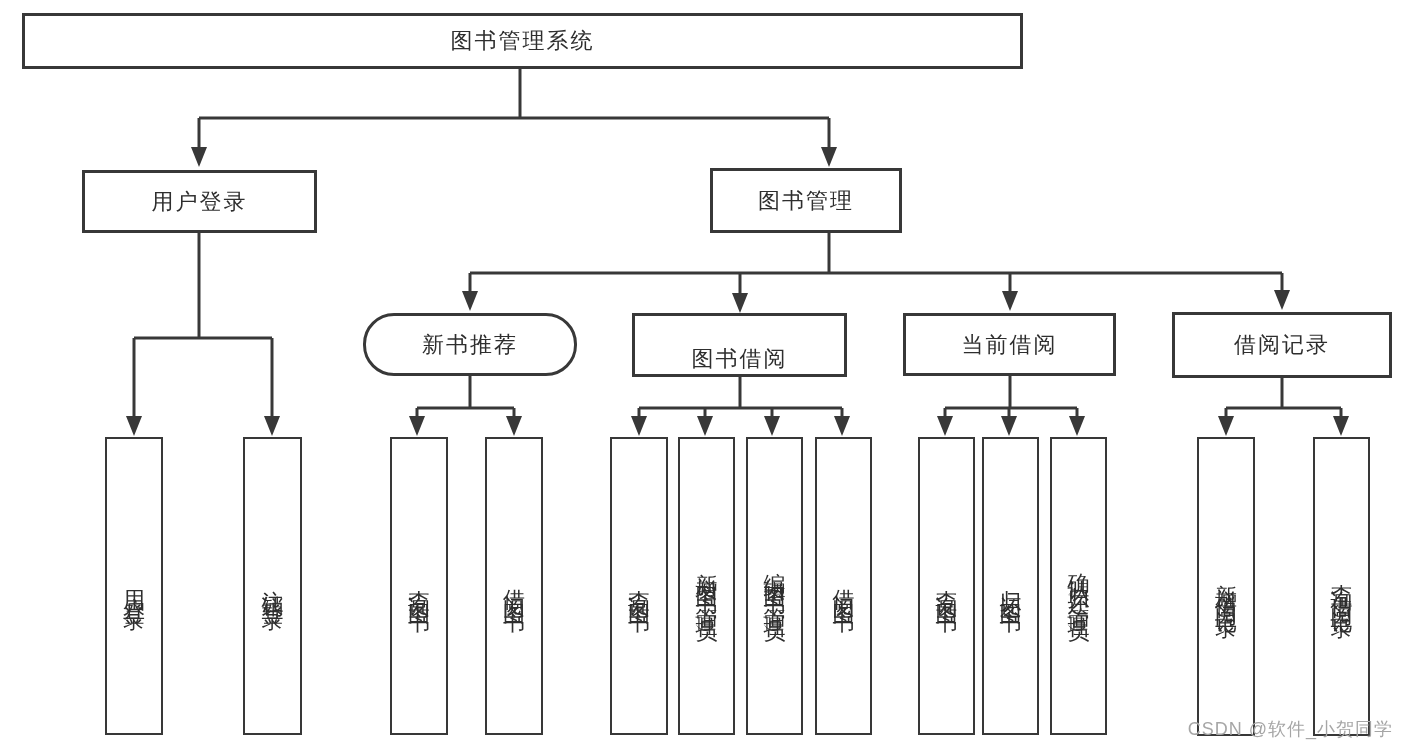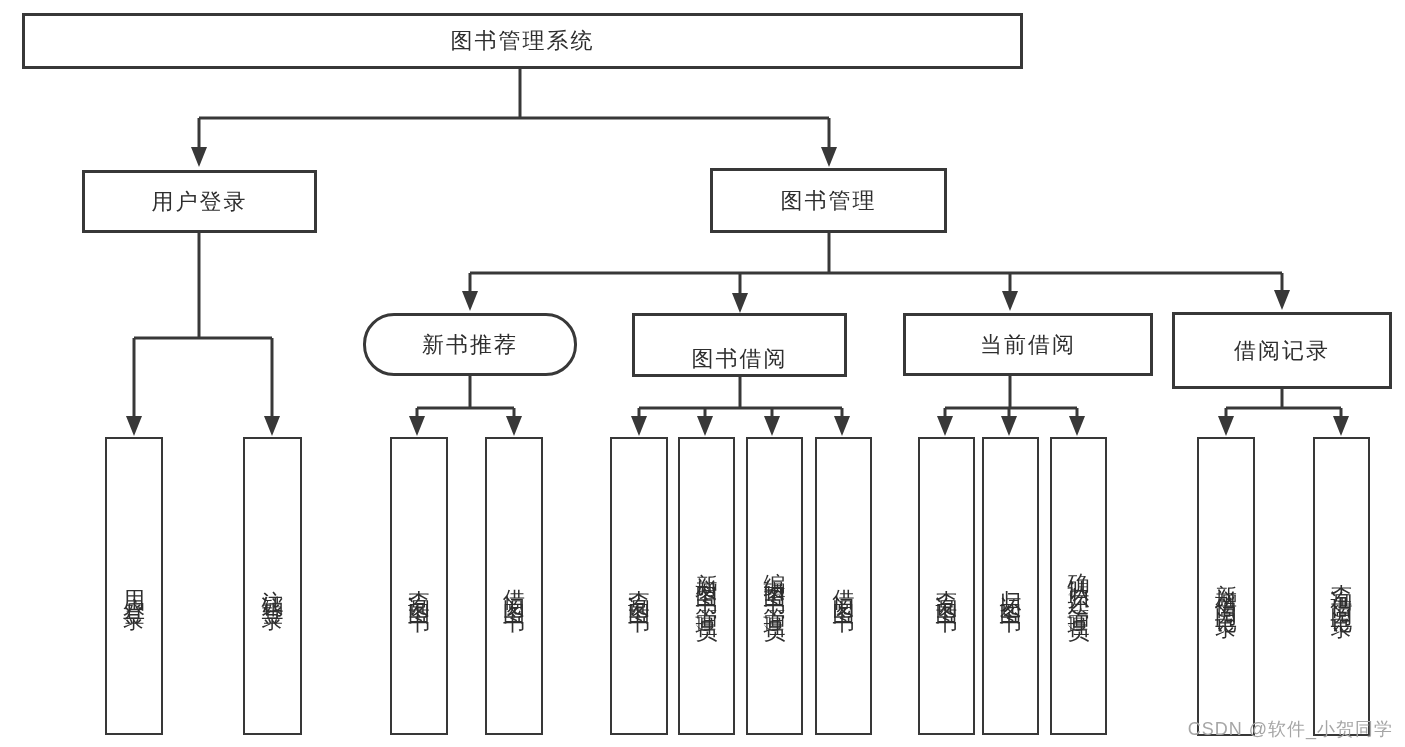--- a/index.html
+++ b/index.html
@@ -129,7 +129,7 @@
   <div class="node hnode" style="left:82px; top:170px; width:235px; height:63px;">
     <span>用户登录</span>
   </div>
-  <div class="node hnode" style="left:710px; top:168px; width:237px; height:65px;">
+  <div class="node hnode" style="left:710px; top:168px; width:192px; height:65px;">
     <span>图书管理</span>
   </div>
 

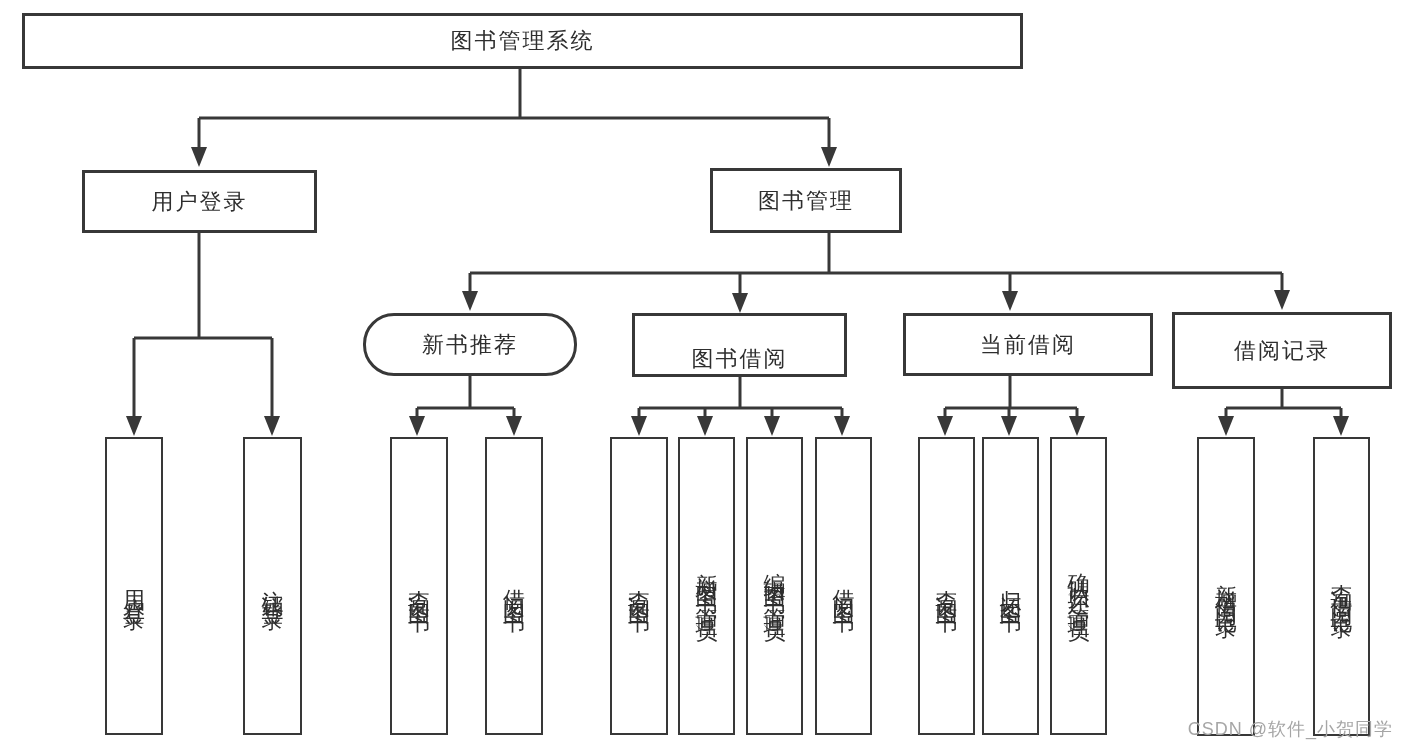--- a/index.html
+++ b/index.html
@@ -139,7 +139,7 @@
   <div class="node hnode" style="left:632px; top:313px; width:215px; height:64px;align-items:flex-end;">
     <span>图书借阅</span>
   </div>
-  <div class="node hnode" style="left:903px; top:313px; width:250px; height:63px;">
+  <div class="node hnode" style="left:903px; top:313px; width:213px; height:63px;">
     <span>当前借阅</span>
   </div>
   <div class="node hnode" style="left:1172px; top:312px; width:220px; height:77px;">

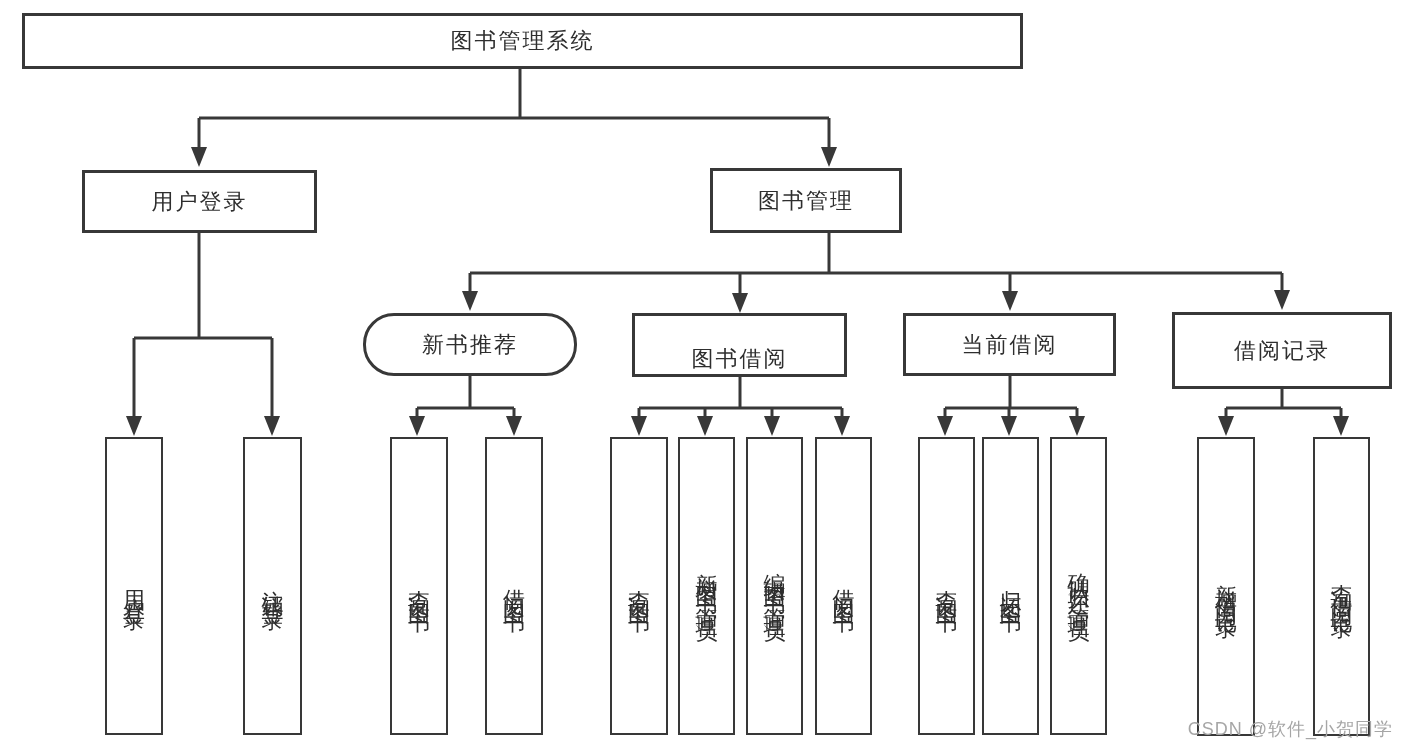--- a/index.html
+++ b/index.html
@@ -142,7 +142,7 @@
   <div class="node hnode" style="left:903px; top:313px; width:213px; height:63px;">
     <span>当前借阅</span>
   </div>
-  <div class="node hnode" style="left:1172px; top:312px; width:220px; height:77px;">
+  <div class="node hnode" style="left:1172px; top:312px; width:220px; height:66px;">
     <span>借阅记录</span>
   </div>
 

